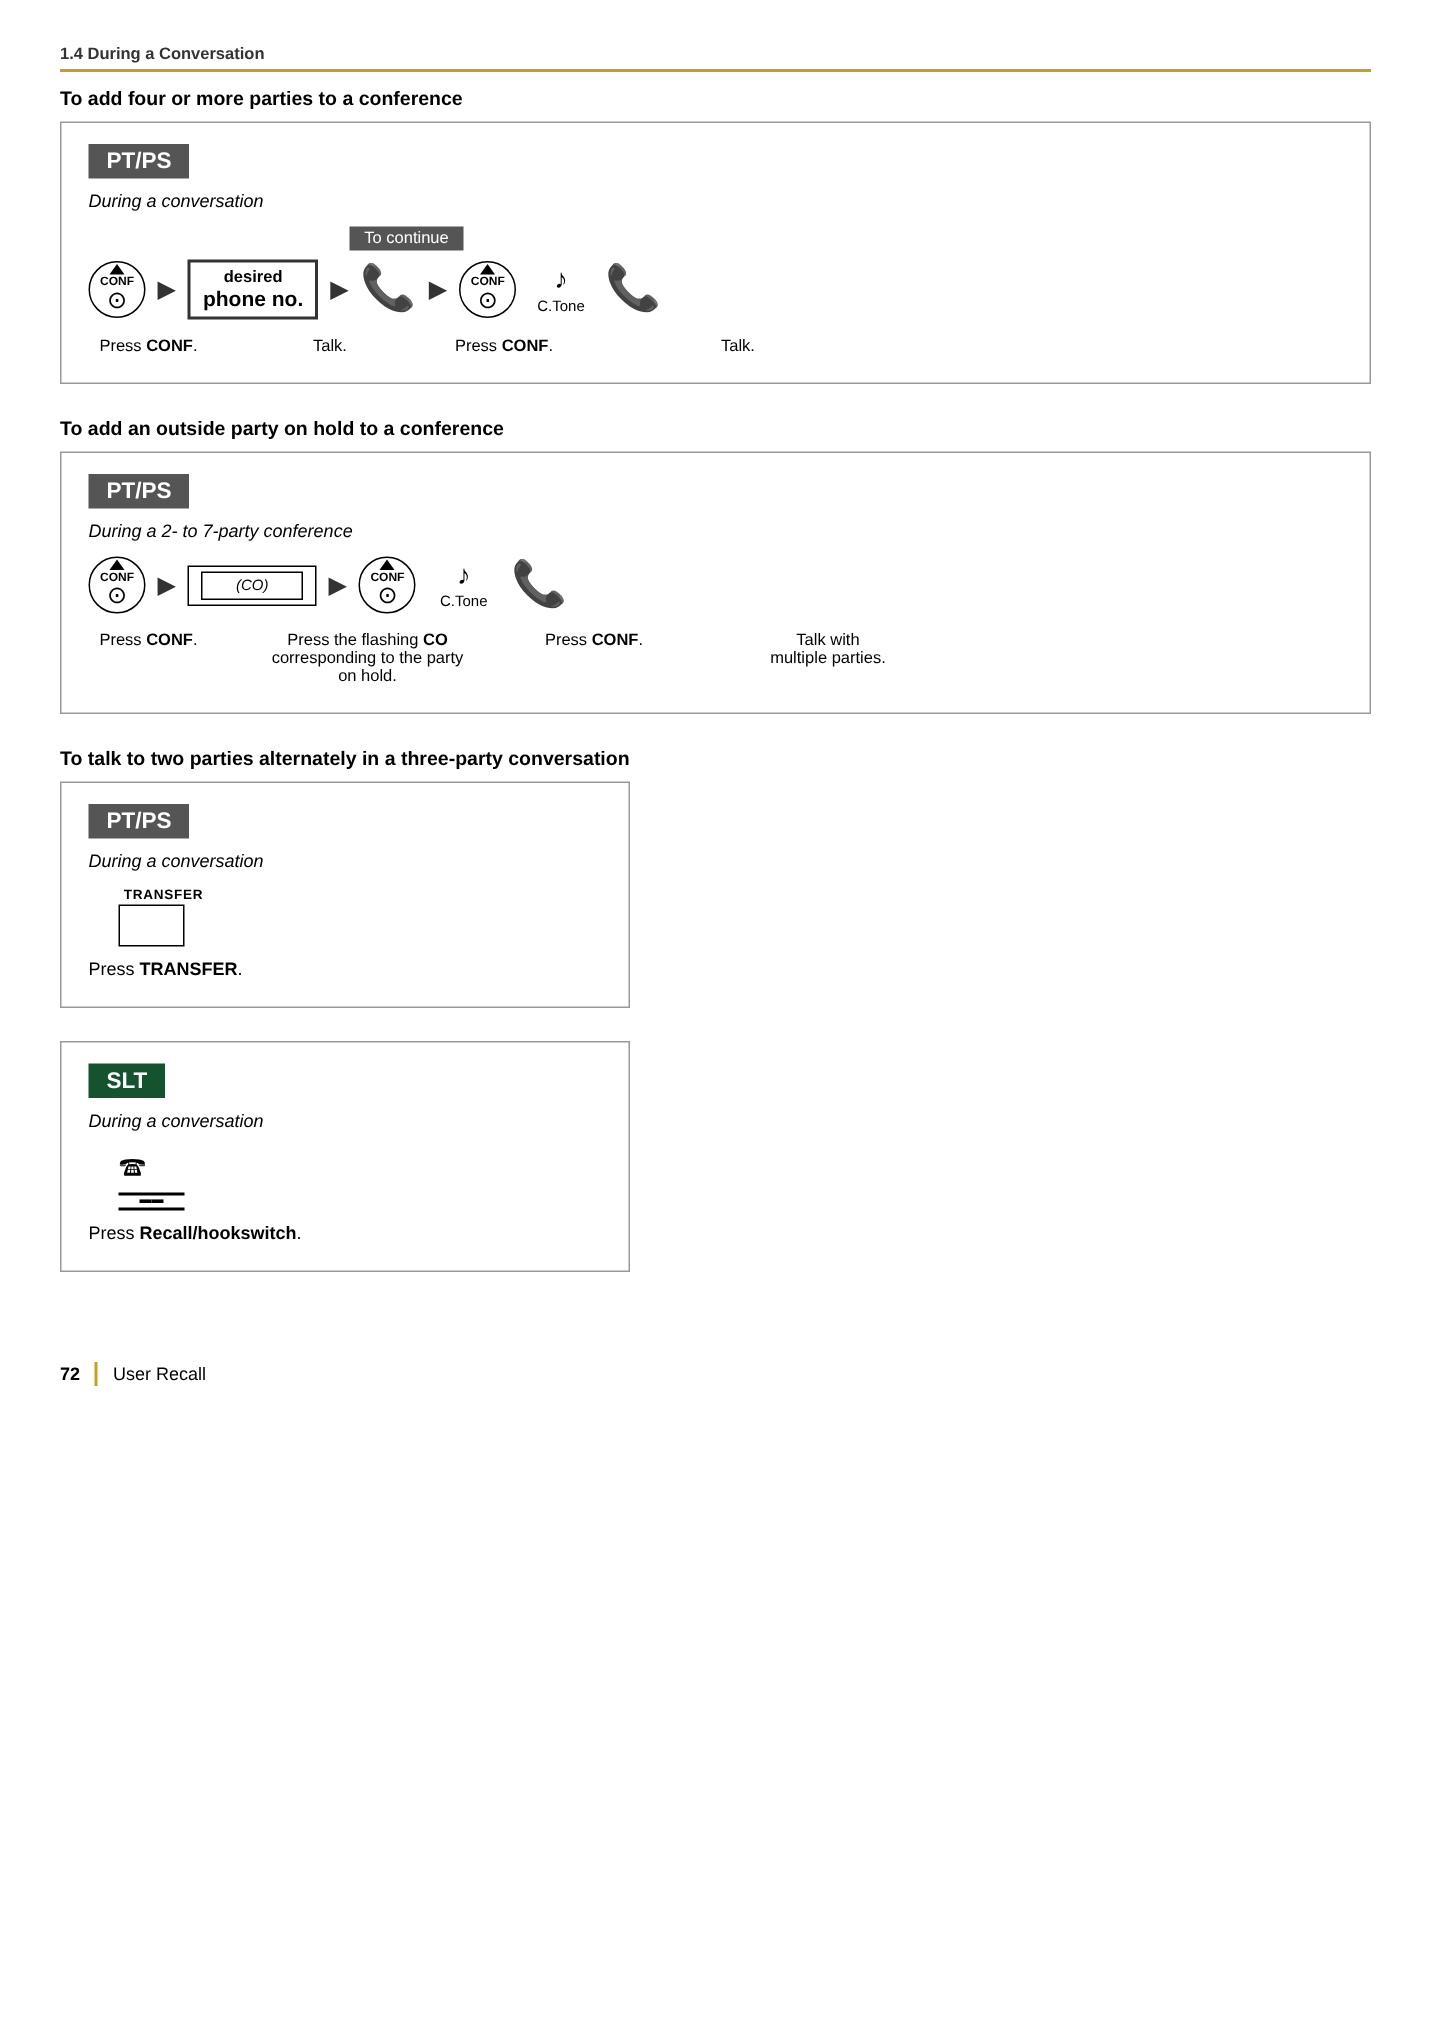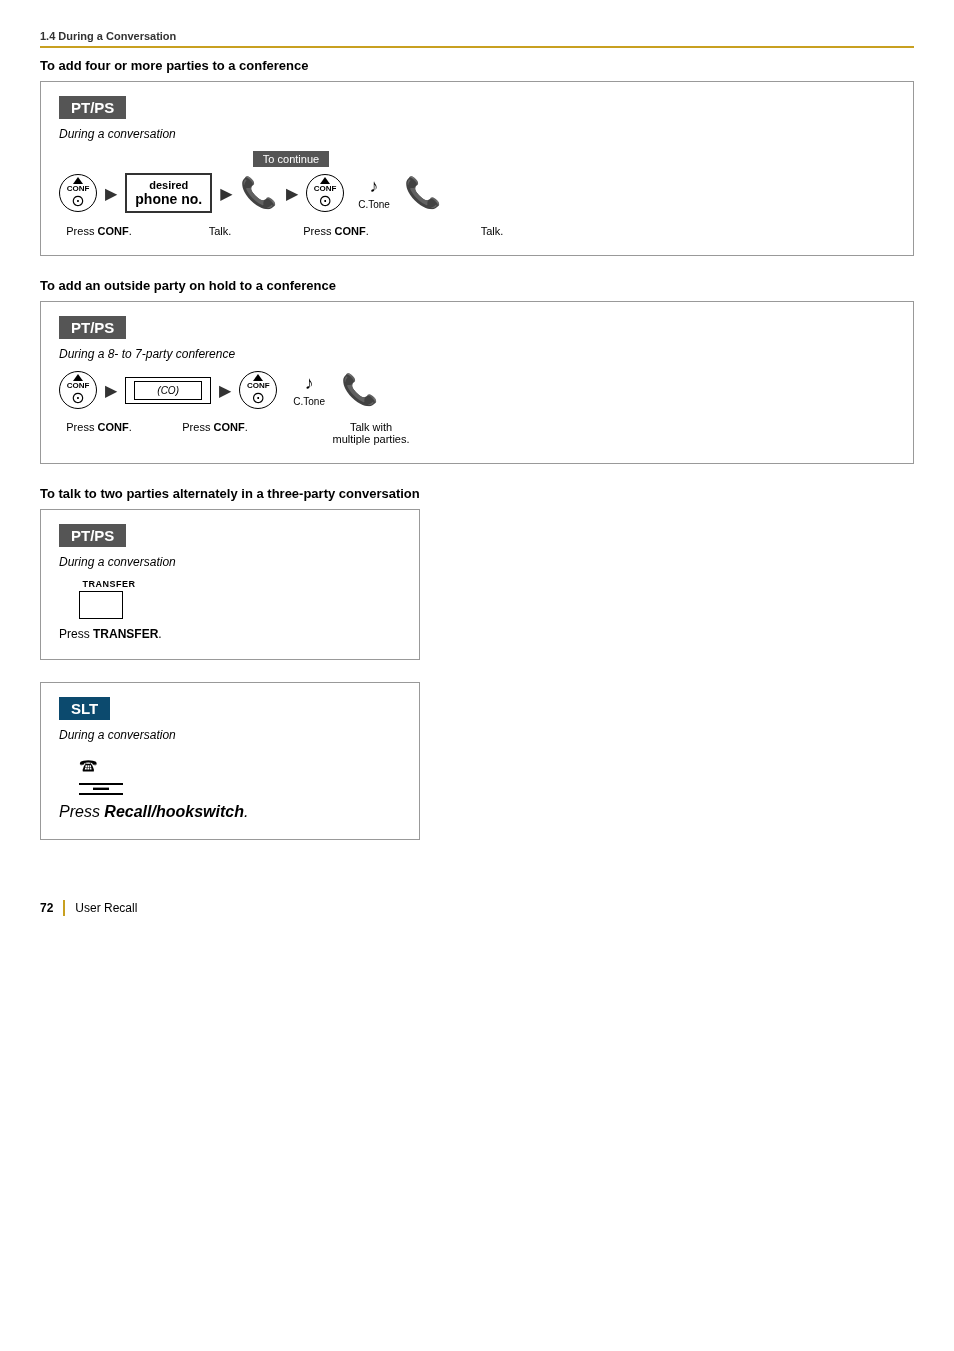--- a/index.html
+++ b/index.html
@@ -182,7 +182,7 @@
   </div>
 
   
-  <div style="display:flex; justify-content:center; margin-bottom:6px; position:relative; left: 132px; width:200px;">
+  <div style="display:flex; justify-content:center; margin-bottom:6px; position:relative; left: 112px; width:200px;">
     <div style="background:#555;color:#fff;font-size:11px;padding:2px 10px;">
       <span>To continue</span>
     </div>

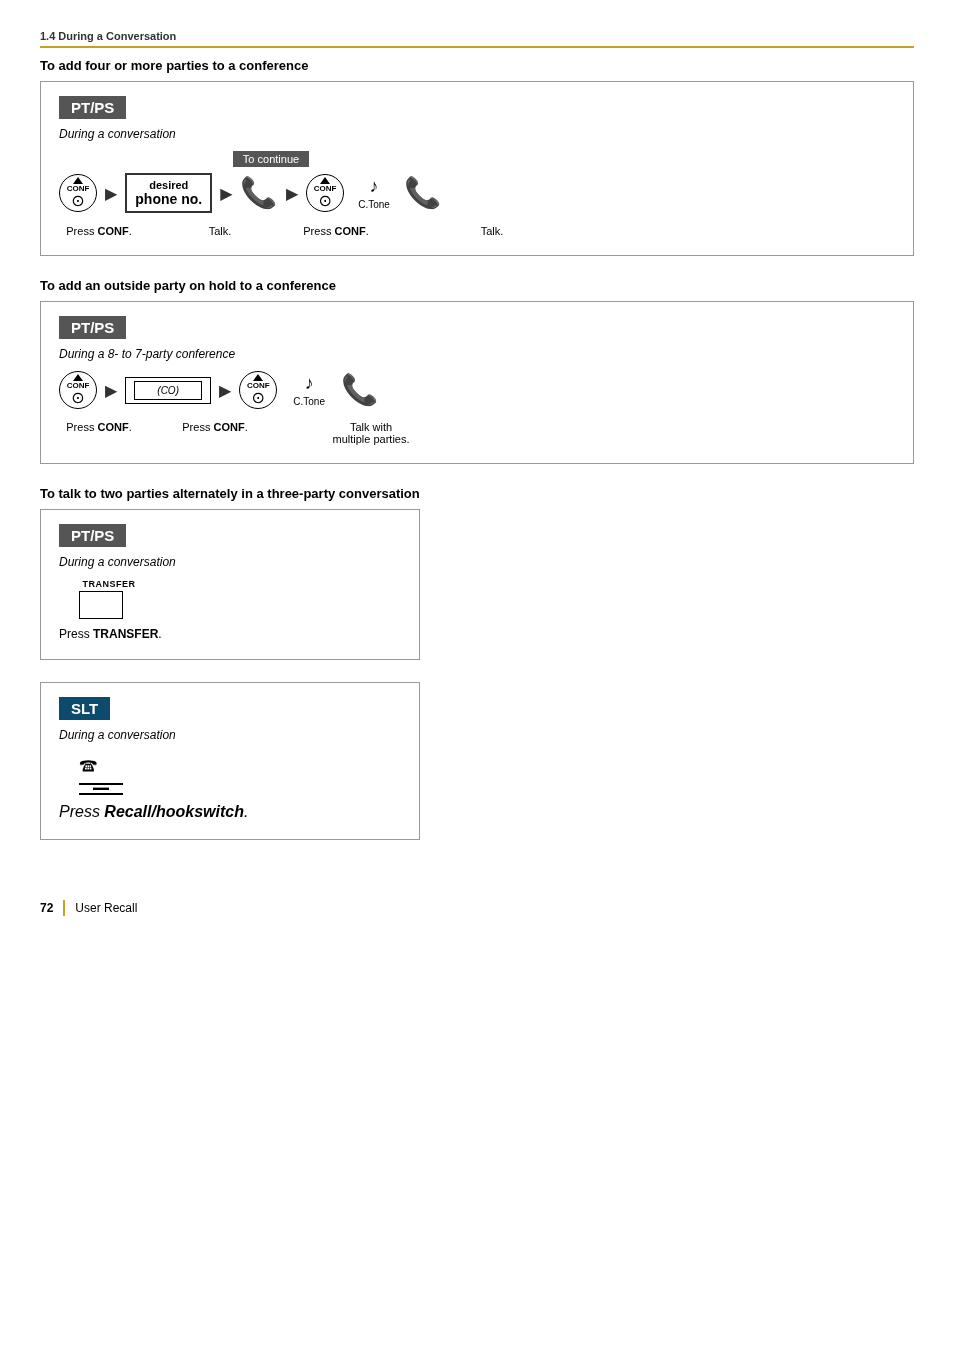--- a/index.html
+++ b/index.html
@@ -260,7 +260,7 @@
     <span>PT/PS</span>
   </div>
   <div class="italic-label">
-    <span>During a 8- to 7-party conference</span>
+    <span>During a 2- to 7-party conference</span>
   </div>
 
   

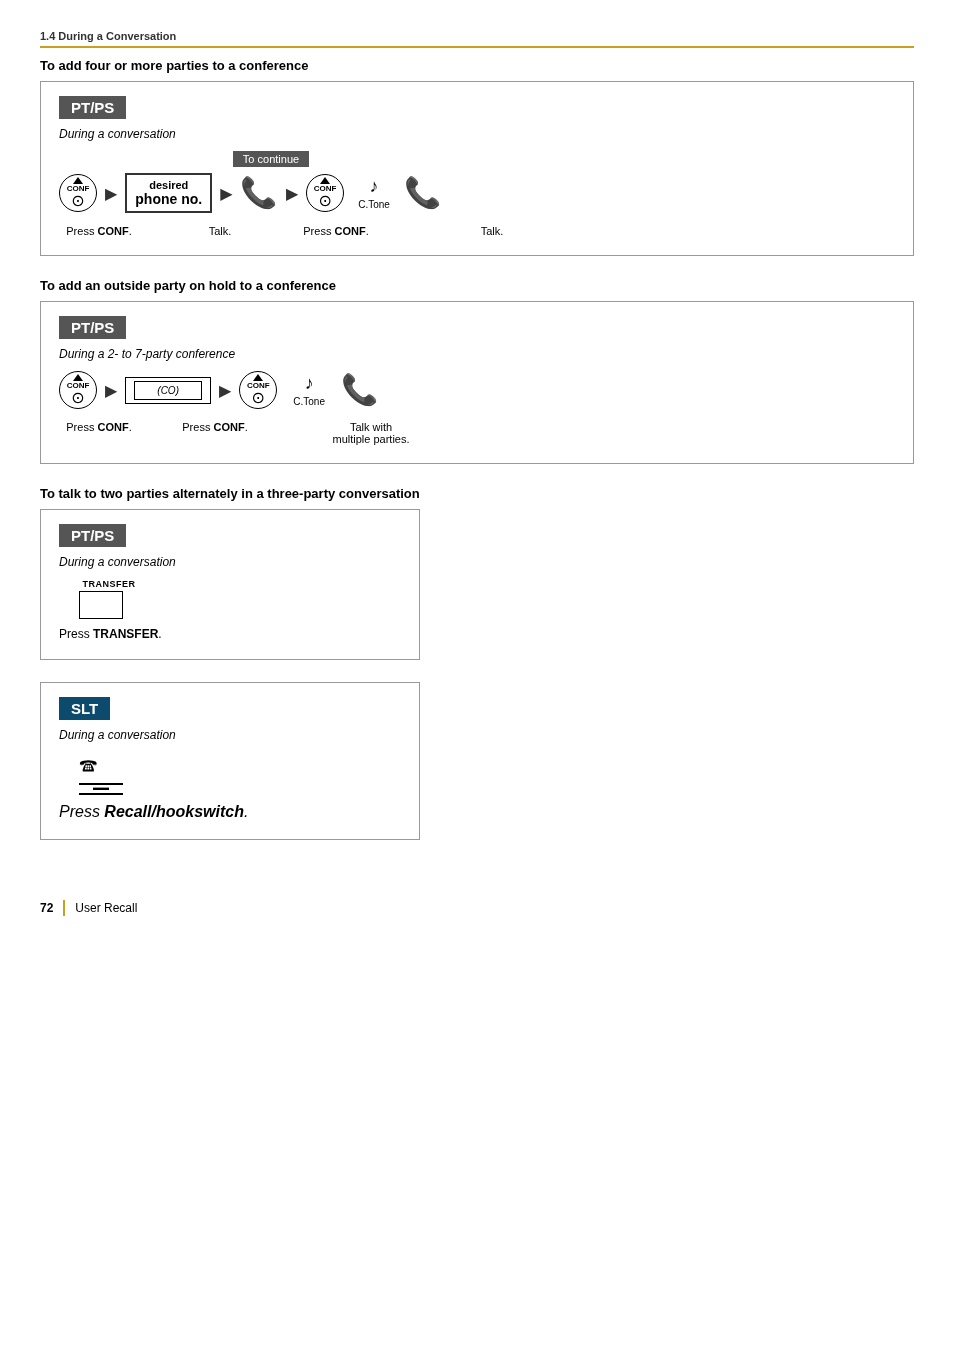--- a/index.html
+++ b/index.html
@@ -307,6 +307,9 @@
     <div class="label-item" style="width:80px;">
       Press <strong>CONF</strong>.
     </div>
+    <div class="label-item" style="width:150px; margin-left:10px;">
+      Press the flashing <strong>CO</strong><br>corresponding to the party<br>on hold.
+    </div>
     <div class="label-item" style="width:90px; margin-left:10px;">
       Press <strong>CONF</strong>.
     </div>

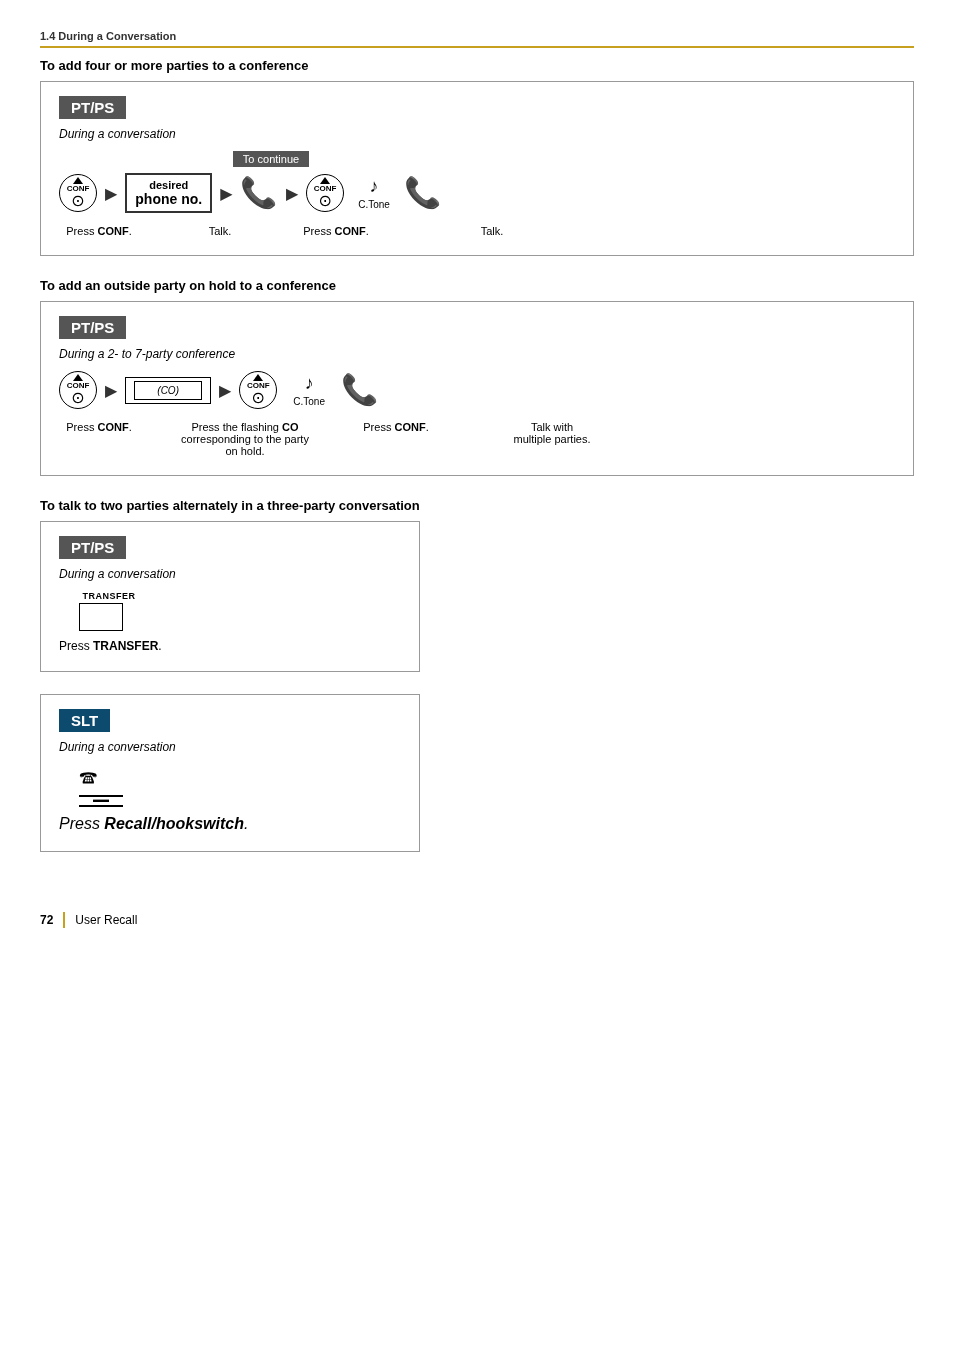--- a/index.html
+++ b/index.html
@@ -134,7 +134,7 @@
     }
 
     .slt-header {
-      background: #0c4a6e;
+      background: #14532d;
       color: #fff;
       font-size: 15px;
       font-weight: bold;

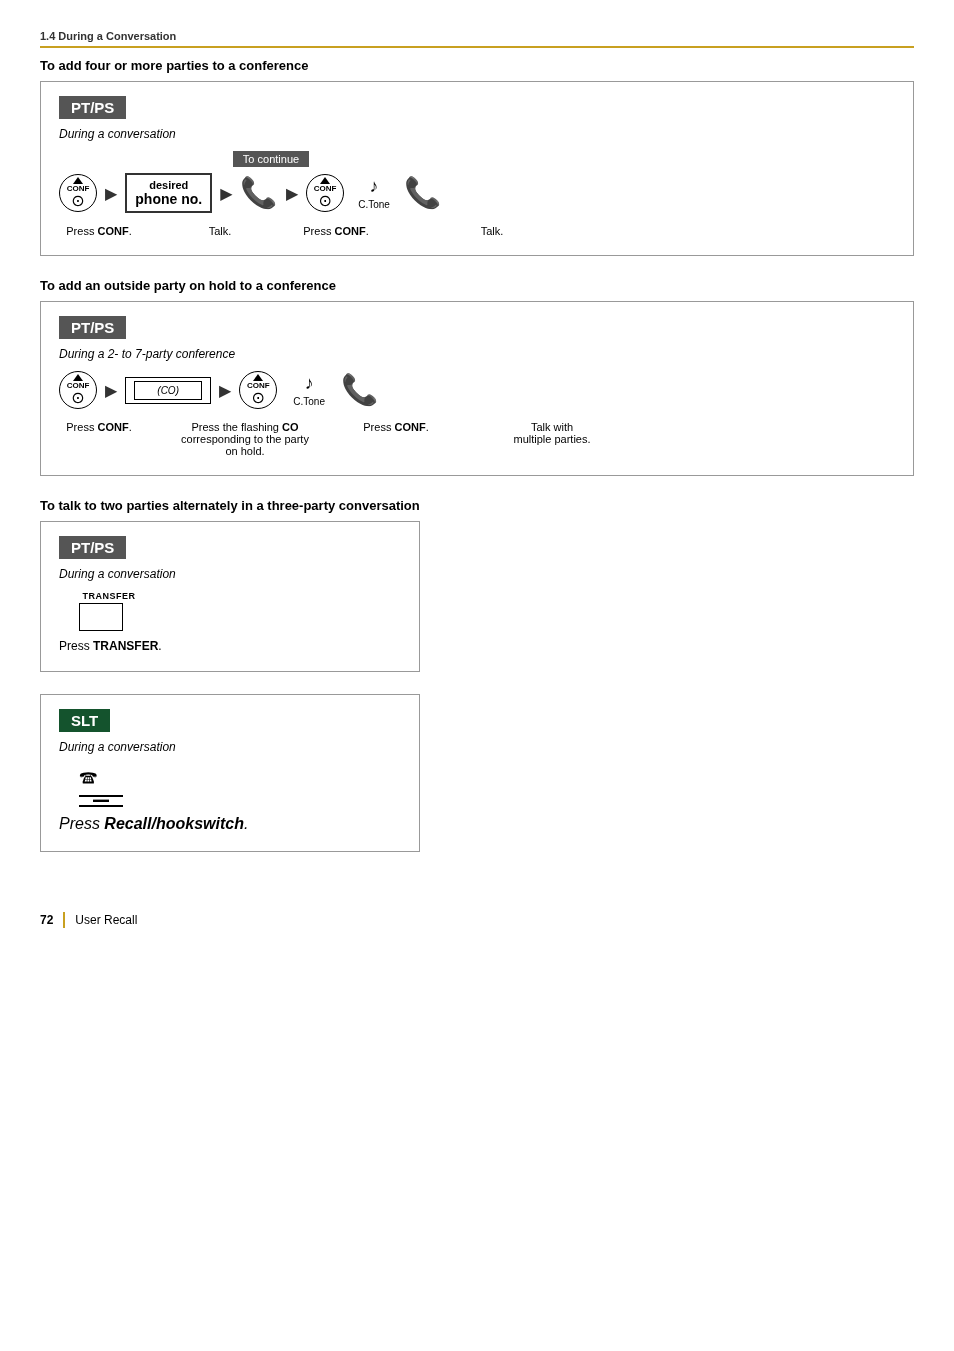--- a/index.html
+++ b/index.html
@@ -360,7 +360,7 @@
     </div>
   </div>
 
-  <div style="font-size:16px; margin-top:4px;font-style:italic;">
+  <div style="font-size:12px; margin-top:4px;">
     Press <strong>Recall/hookswitch</strong>.
   </div>
 </div>

